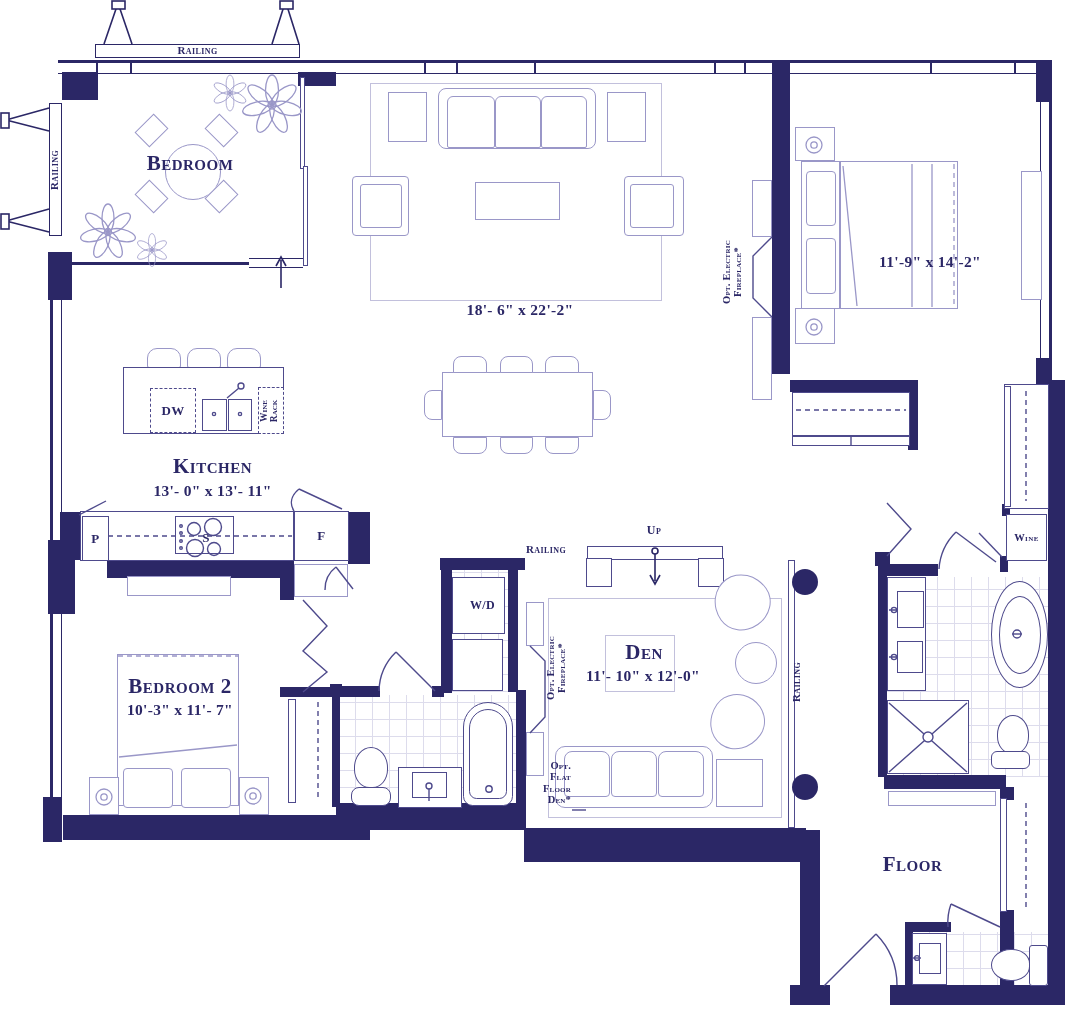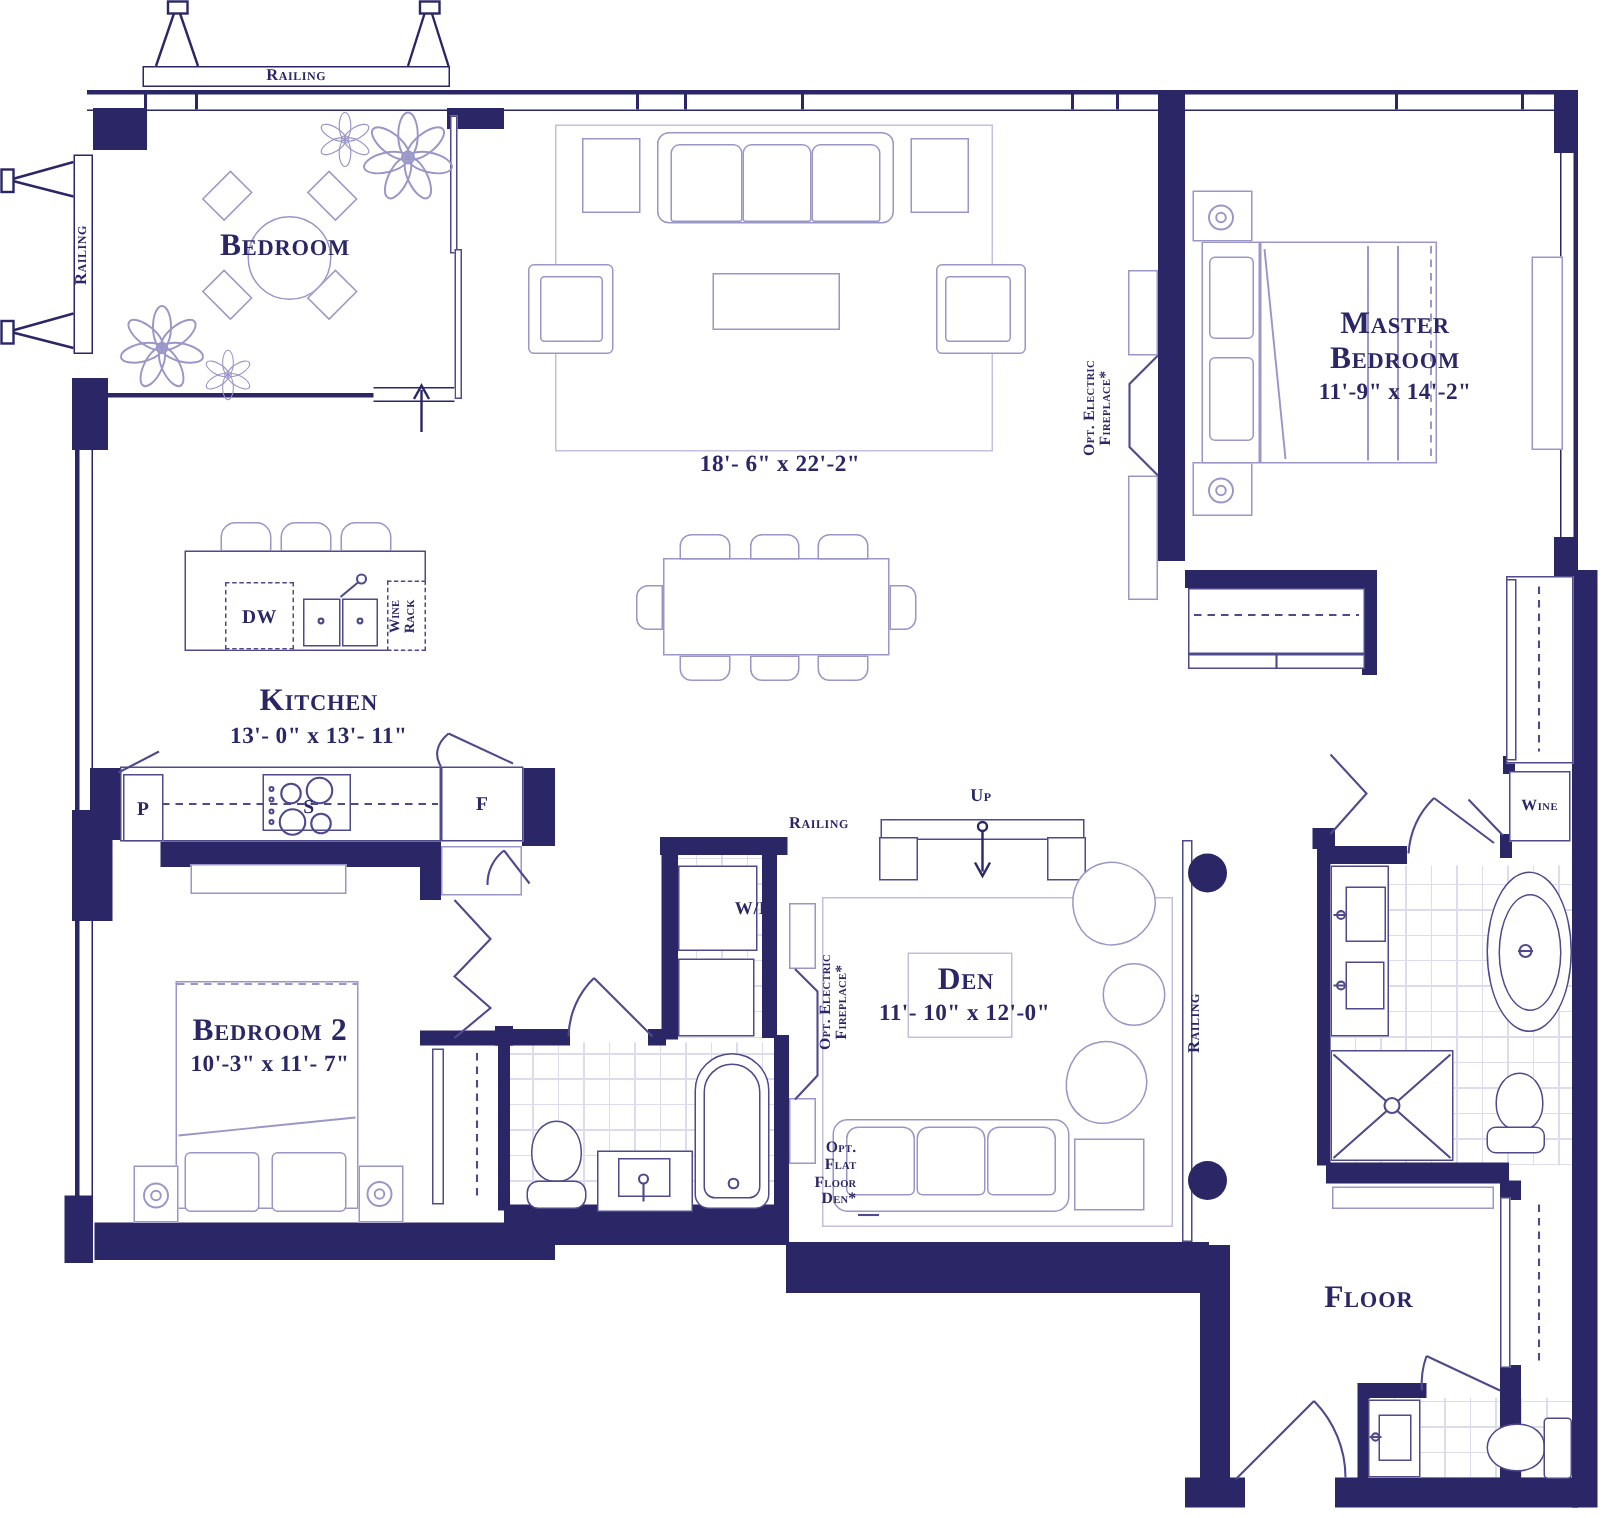--- a/index.html
+++ b/index.html
@@ -348,10 +348,6 @@
   <div class="lbl sm vert" style="left:15px;top:164px;width:80px;height:12px;font-size:11px">Railing</div>
   <div class="lbl rm" style="left:115px;top:152px;width:150px;height:28px">Bedroom</div>
   <div class="lbl dim" style="left:430px;top:302px;width:180px;height:18px">18'- 6" x 22'-2"</div>
-  <div class="lbl rm multi" style="left:860px;top:204px;width:140px;height:48px">
-    <span>Master</span>
-      <span>Bedroom</span>
-  </div>
   <div class="lbl dim" style="left:855px;top:254px;width:150px;height:18px">11'-9" x 14'-2"</div>
   <div class="lbl rm" style="left:140px;top:455px;width:145px;height:26px">Kitchen</div>
   <div class="lbl dim" style="left:125px;top:483px;width:175px;height:18px">13'- 0" x 13'- 11"</div>

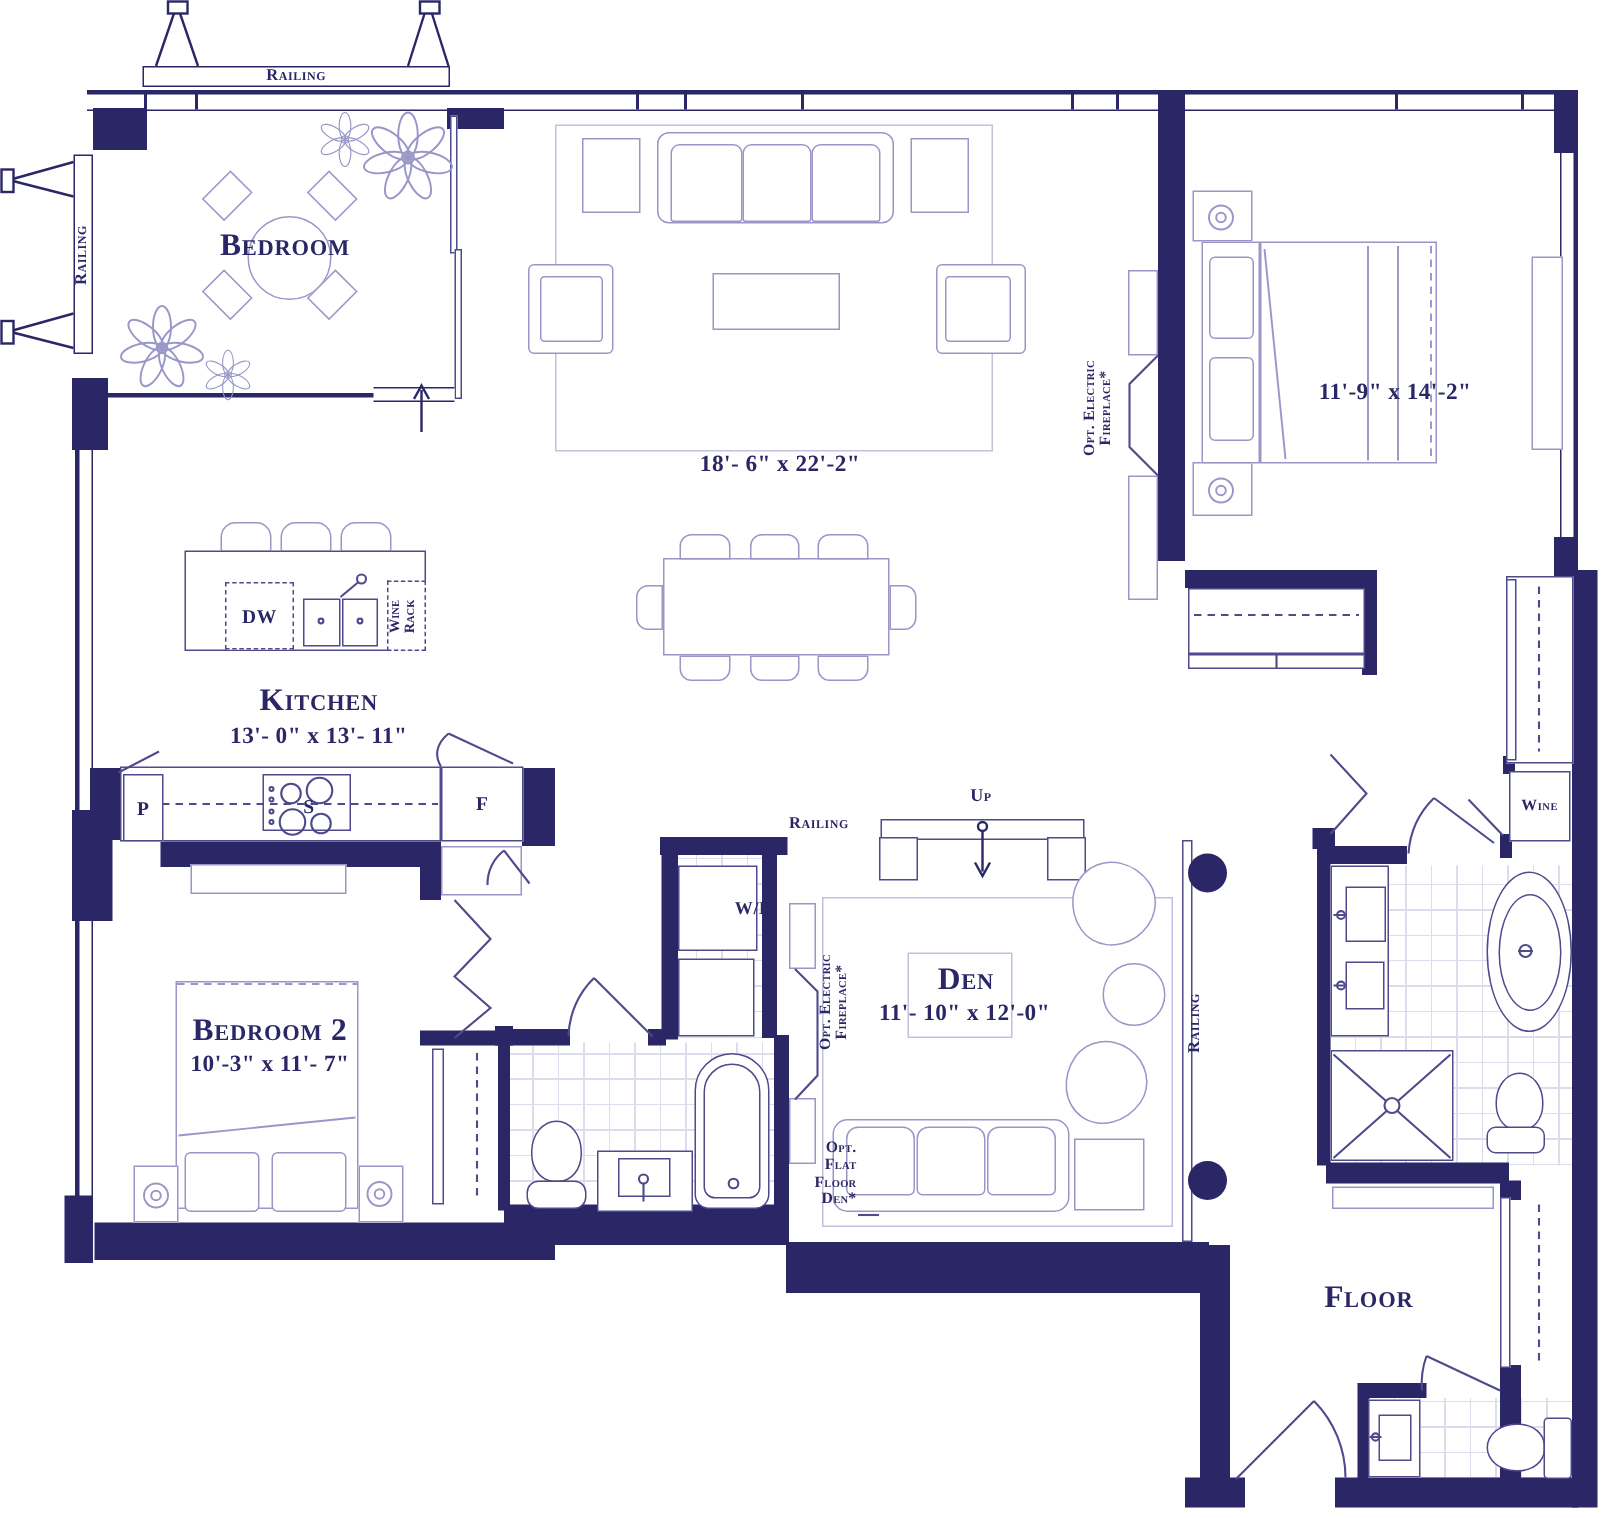--- a/index.html
+++ b/index.html
@@ -357,7 +357,7 @@
   <div class="lbl dim" style="left:568px;top:668px;width:150px;height:18px">11'- 10" x 12'-0"</div>
   <div class="lbl rm" style="left:865px;top:853px;width:95px;height:26px">Floor</div>
   <div class="lbl sm" style="left:1006px;top:514px;width:41px;height:47px;line-height:47px;font-size:10.5px">Wine</div>
-  <div class="lbl sm" style="left:476px;top:577px;width:53px;height:57px;line-height:57px">W/D</div>
+  <div class="lbl sm" style="left:456px;top:577px;width:53px;height:57px;line-height:57px">W/D</div>
   <div class="lbl sm" style="left:150px;top:388px;width:46px;height:45px;line-height:45px;font-size:13px">DW</div>
   <div class="lbl vert multi" style="left:244px;top:400px;width:52px;height:22px;font-size:9.5px;font-weight:bold">
     <span>Wine</span>

